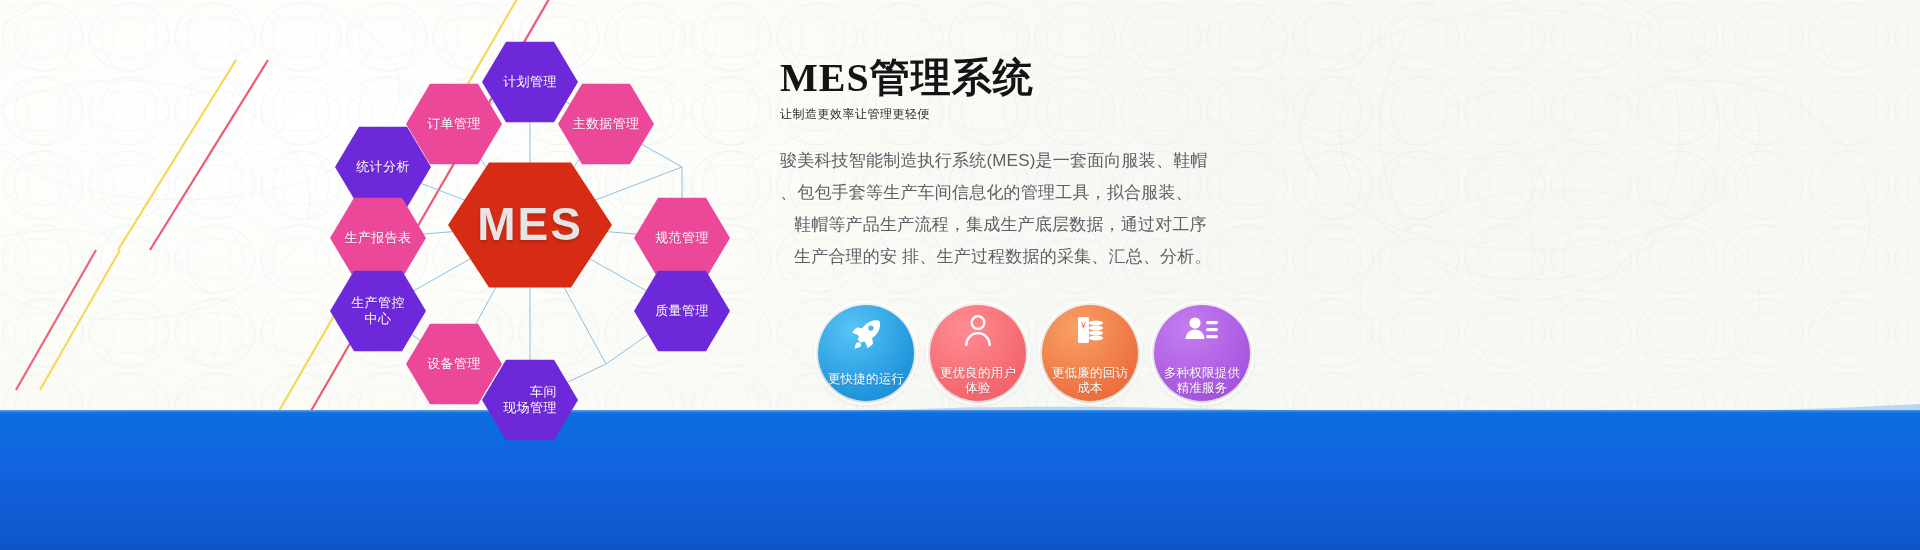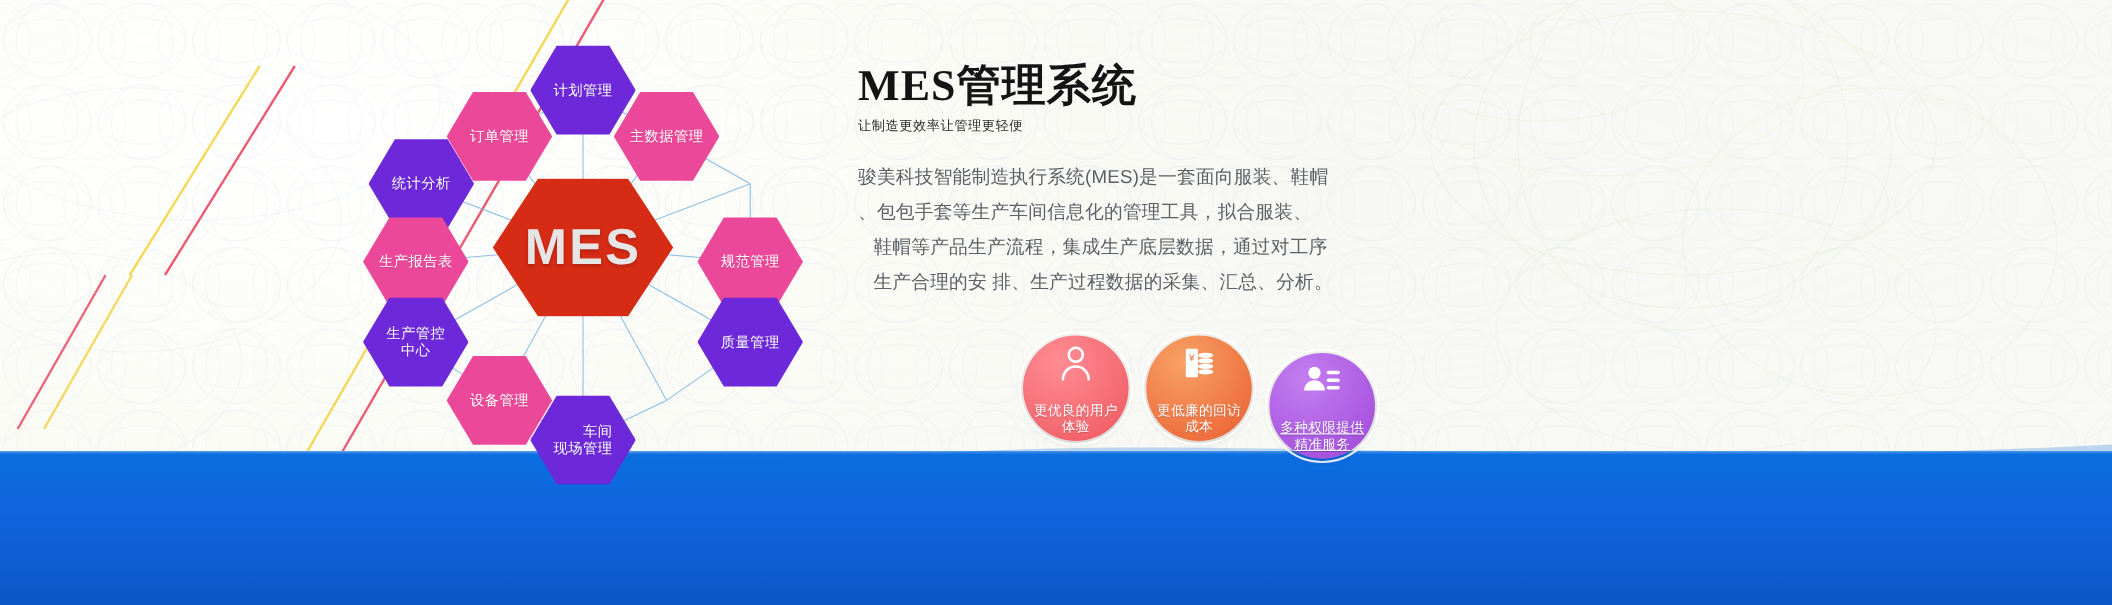--- a/index.html
+++ b/index.html
@@ -238,6 +238,16 @@
 
   <div class="badges">
 
+    <div class="badge b1" style="left:0px;top:0px;">
+      <span class="ring"></span>
+      <span class="gl">
+        <svg width="34" height="34" viewBox="0 0 32 32" fill="#ffffff">
+          <path d="M27.5 3.2c-5.1-.6-9.6 1.3-12.8 4.8l-2.4 2.6-3.9-.7c-.8-.1-1.6.1-2.1.7L3 14.9l5 1.8 1.4 1.4-1.1 3.4 2.6 2.6 3.4-1.1 1.4 1.4 1.8 5 4.3-3.3c.6-.5.8-1.3.7-2.1l-.7-3.9 2.6-2.4c3.5-3.2 5.4-7.7 4.8-12.8-.1-.9-.8-1.6-1.7-1.7zM20.6 12.9a2.5 2.5 0 1 1 0-5 2.5 2.5 0 0 1 0 5z"></path>
+          <path d="M7.2 24.2c-1.4 1.4-2 5.6-2 5.6s4.2-.6 5.6-2c.9-.9.9-2.3 0-3.2-.9-1-2.4-1-3.6-.4z" opacity=".95"></path>
+        </svg>
+      </span>
+      <span class="bl"><span>更快捷的运行</span></span>
+    </div>
 
     <div class="badge b2 two" style="left:112px;top:0px;">
       <span class="ring"></span>

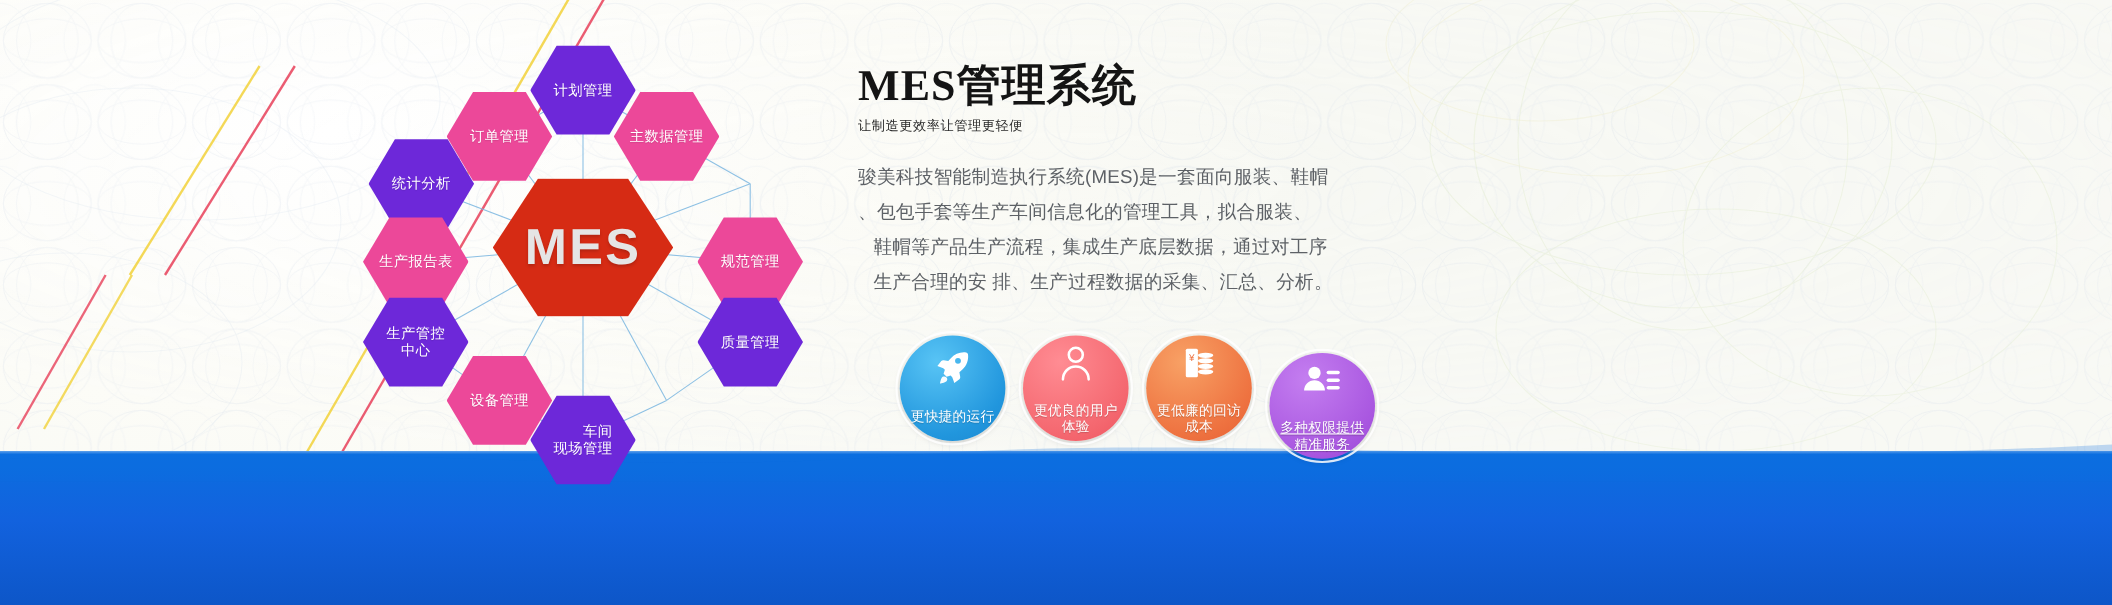--- a/index.html
+++ b/index.html
@@ -281,7 +281,7 @@
       </span>
     </div>
 
-    <div class="badge b4 two" style="left:336px;top:16px;text-decoration:underline;">
+    <div class="badge b4 two" style="left:336px;top:0px;">
       <span class="ring"></span>
       <span class="gl" style="top:8px;">
         <svg width="34" height="32" viewBox="0 0 34 32" fill="#ffffff">

